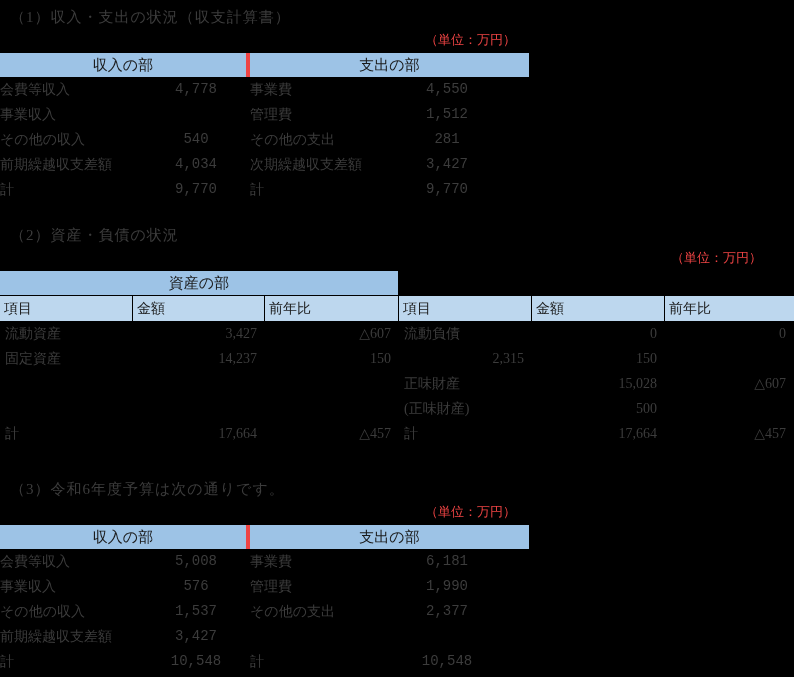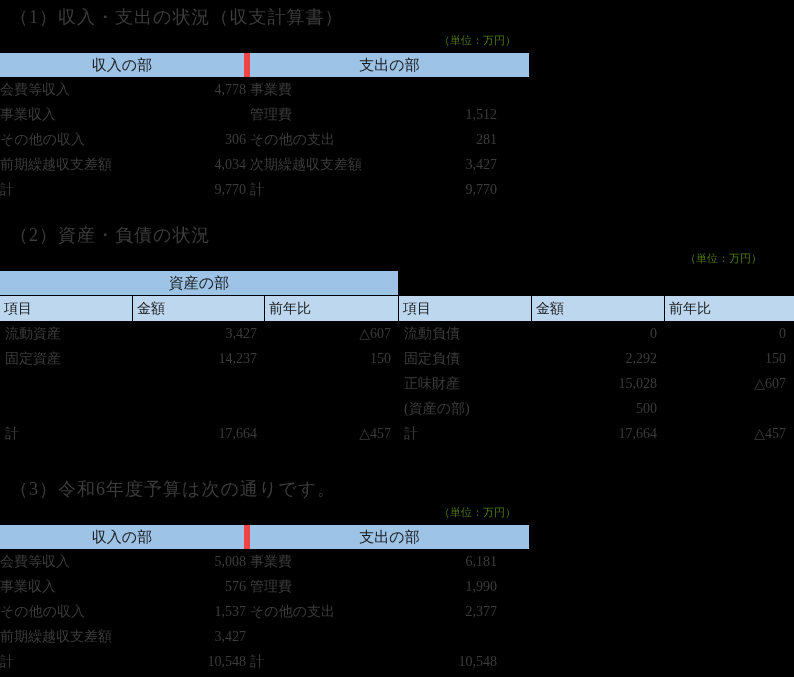--- a/index.html
+++ b/index.html
@@ -16,7 +16,7 @@
   .title {
     margin-left:10px;
     height:18px; line-height:18px;
-    font-size:18px; color:#3c3c3c;
+    font-size:15px; color:#3c3c3c;
     letter-spacing:1px;
   }
   .unit-line {

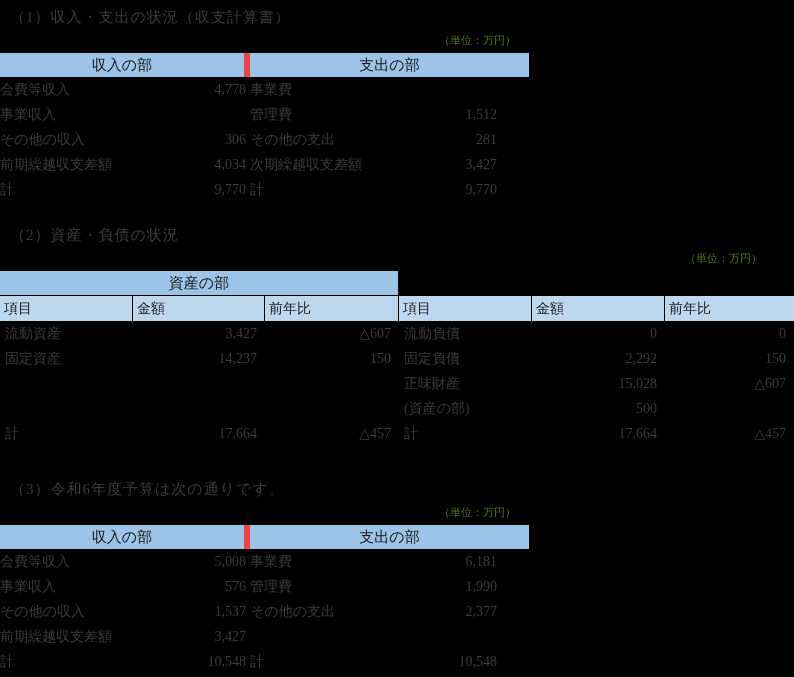--- a/index.html
+++ b/index.html
@@ -21,7 +21,7 @@
   }
   .unit-line {
     height:16px; line-height:16px;
-    font-size:11px; color:#4d7c0f;
+    font-size:13px; color:#ef4444;
     text-align:right;
     margin-top:6px; margin-bottom:5px;
   }

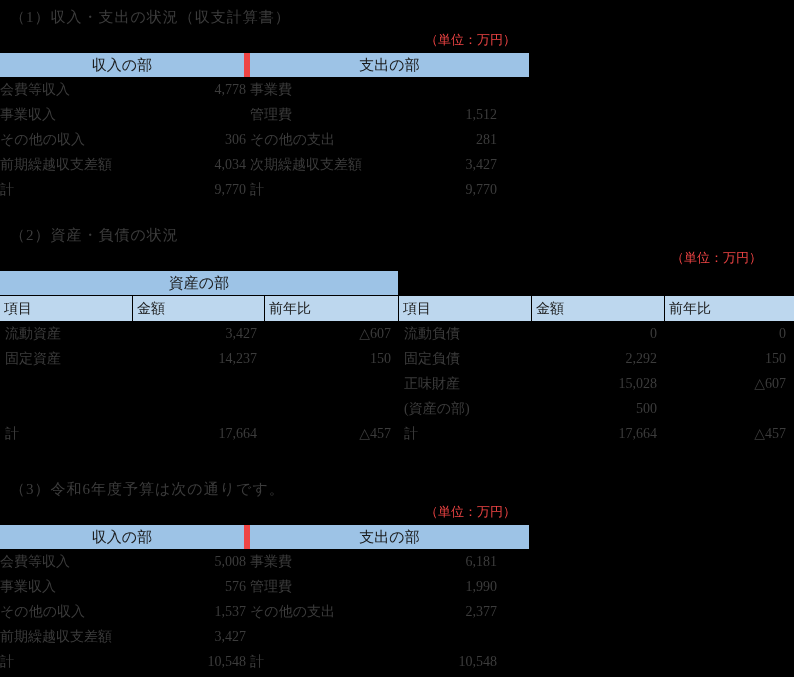--- a/index.html
+++ b/index.html
@@ -36,7 +36,7 @@
     font-family:"Liberation Sans","DejaVu Sans",sans-serif;
     font-size:15px; line-height:24px; text-align:center;
   }
-  .t13-head .hc1 { width:250px; border-right:6px solid #ef4444; }
+  .t13-head .hc1 { width:250px; border-right:4px solid #ef4444; }
   .t13-head .hc2 { width:279px; }
   .t13 .row { display:flex; height:25px; line-height:25px; font-size:14px; }
   .half { display:flex; }

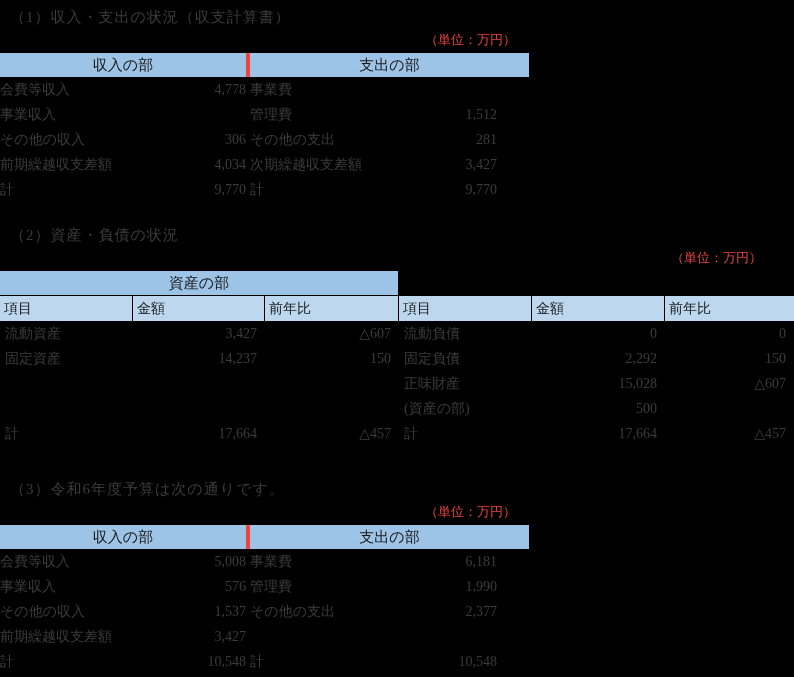--- a/index.html
+++ b/index.html
@@ -43,7 +43,7 @@
   .half-in { width:250px; }
   .half-ex { width:279px; padding-right:28px;gap:28px; }
   .half .lbl { flex:1; padding-left:0; white-space:nowrap; overflow:hidden; }
-  .half .amt { width:104px; text-align:right; padding-right:4px; }
+  .half .amt { width:104px; text-align:center; padding-right:4px;font-family:Liberation Mono, monospace; }
 
   
   .t2 { width:794px; }

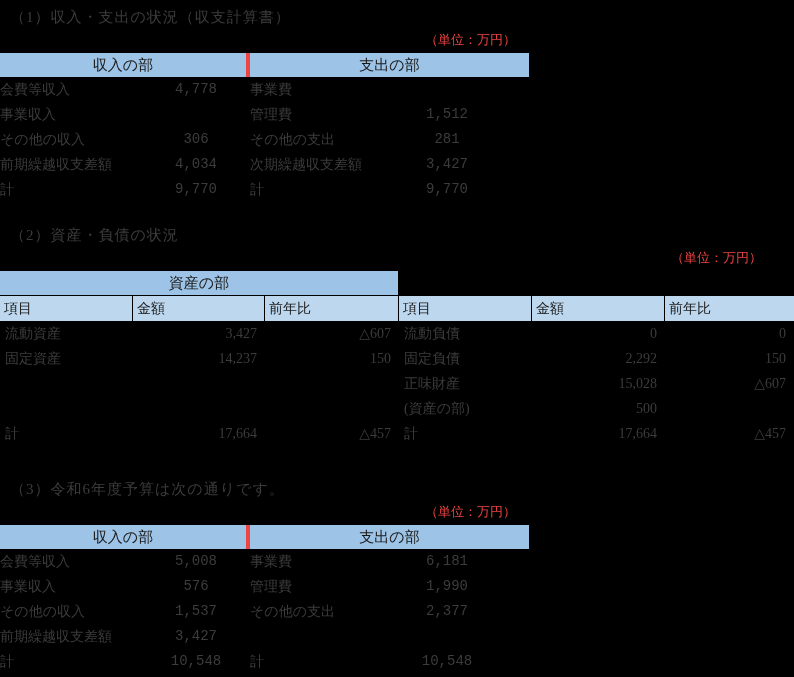--- a/index.html
+++ b/index.html
@@ -95,6 +95,7 @@
         </div>
       <div class="half half-ex">
           <span class="lbl">事業費</span>
+          <span class="amt">4,550</span>
         </div>
     </div>
     <div class="row">

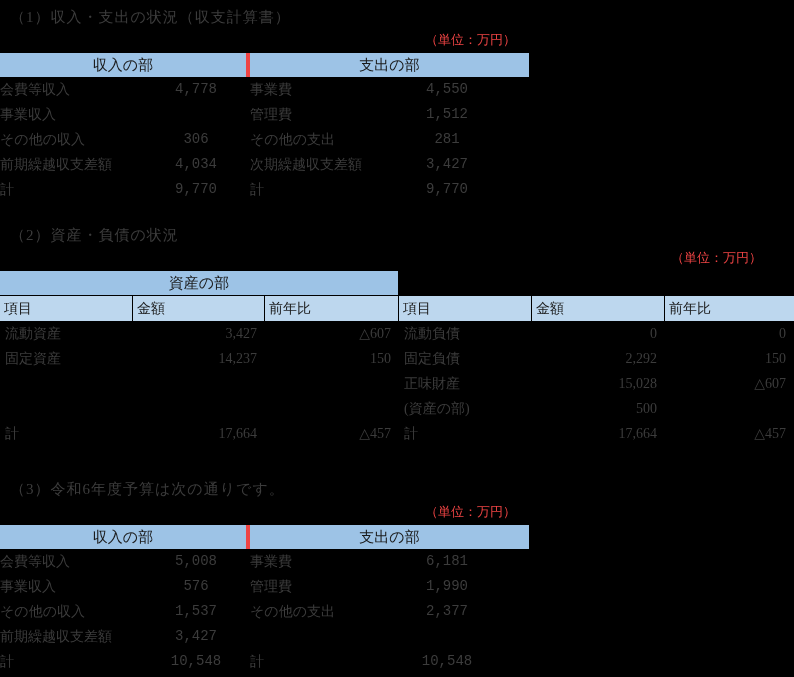--- a/index.html
+++ b/index.html
@@ -110,7 +110,7 @@
     <div class="row">
       <div class="half half-in">
           <span class="lbl">その他の収入</span>
-          <span class="amt">306</span>
+          <span class="amt">540</span>
         </div>
       <div class="half half-ex">
           <span class="lbl">その他の支出</span>

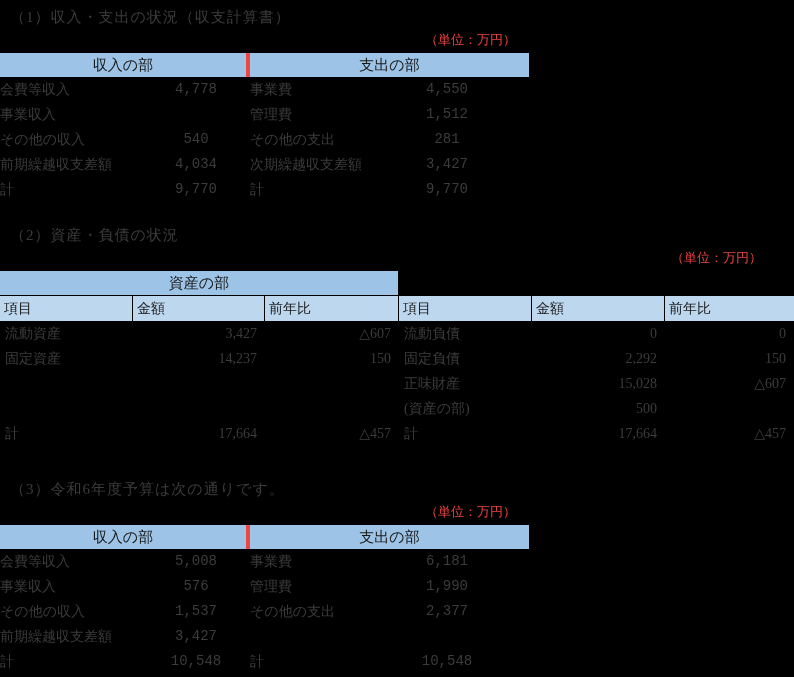--- a/index.html
+++ b/index.html
@@ -167,7 +167,6 @@
       <span class="lblc">固定資産</span>
       <span class="numc">14,237</span>
       <span class="numc">150</span>
-      <span class="lblc">固定負債</span>
       <span class="numc">2,292</span>
       <span class="numc">150</span>
     </div>

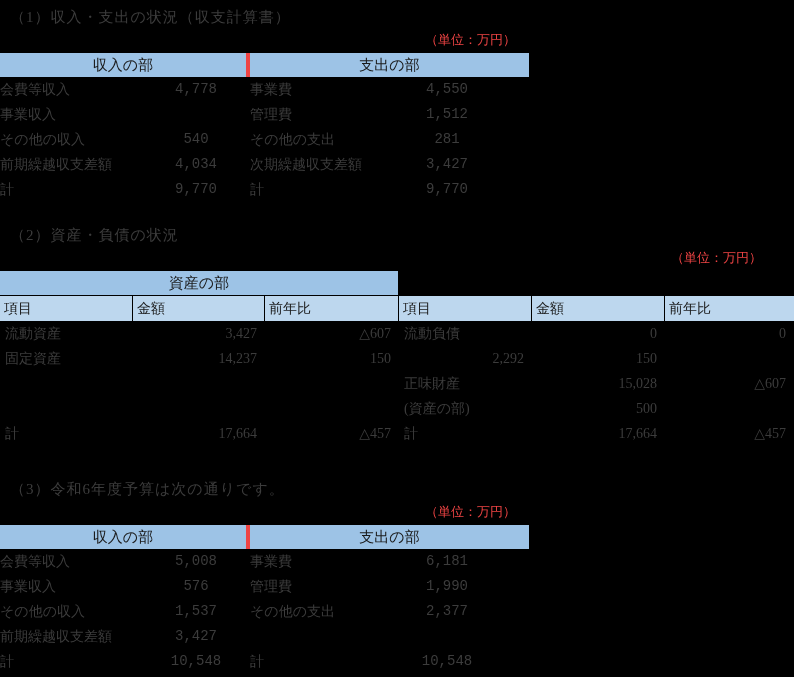--- a/index.html
+++ b/index.html
@@ -167,7 +167,7 @@
       <span class="lblc">固定資産</span>
       <span class="numc">14,237</span>
       <span class="numc">150</span>
-      <span class="numc">2,292</span>
+      <span class="numc">2,315</span>
       <span class="numc">150</span>
     </div>
     <div class="grow">

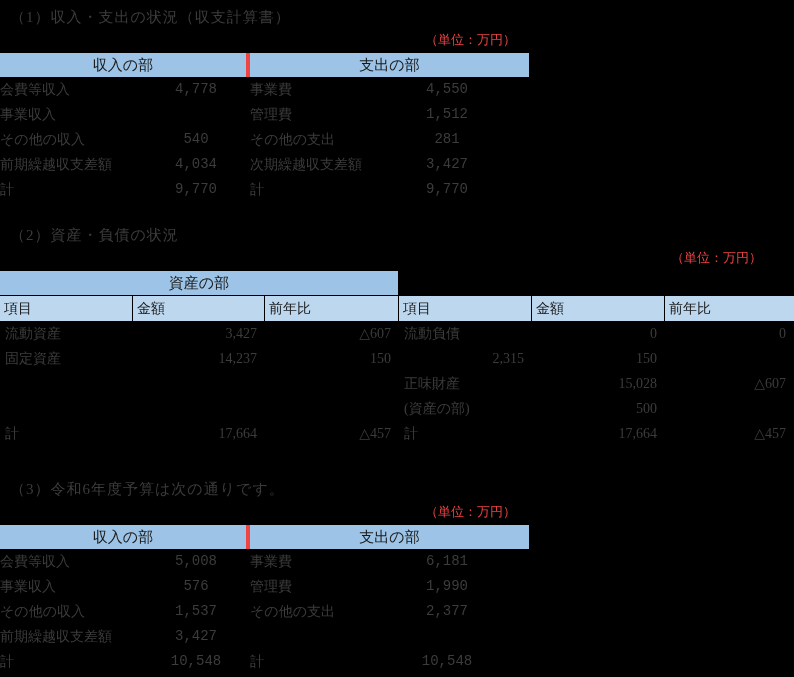--- a/index.html
+++ b/index.html
@@ -182,7 +182,7 @@
       <span class="lblc"></span>
       <span class="numc"></span>
       <span class="numc"></span>
-      <span class="lblc">(資産の部)</span>
+      <span class="lblc">(正味財産)</span>
       <span class="numc">500</span>
       <span class="numc"></span>
     </div>

